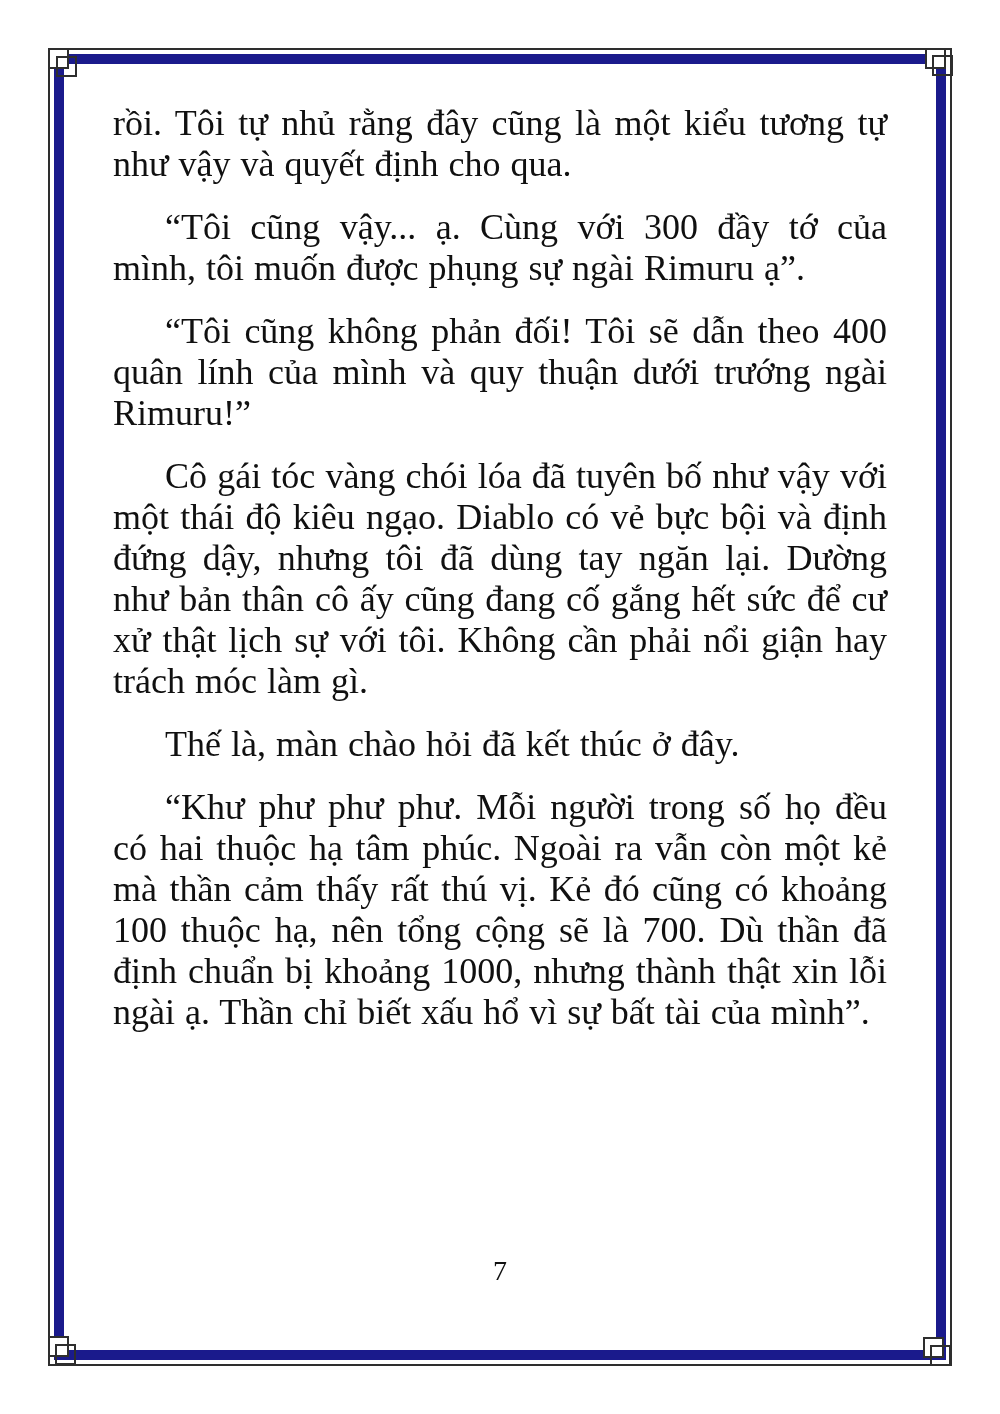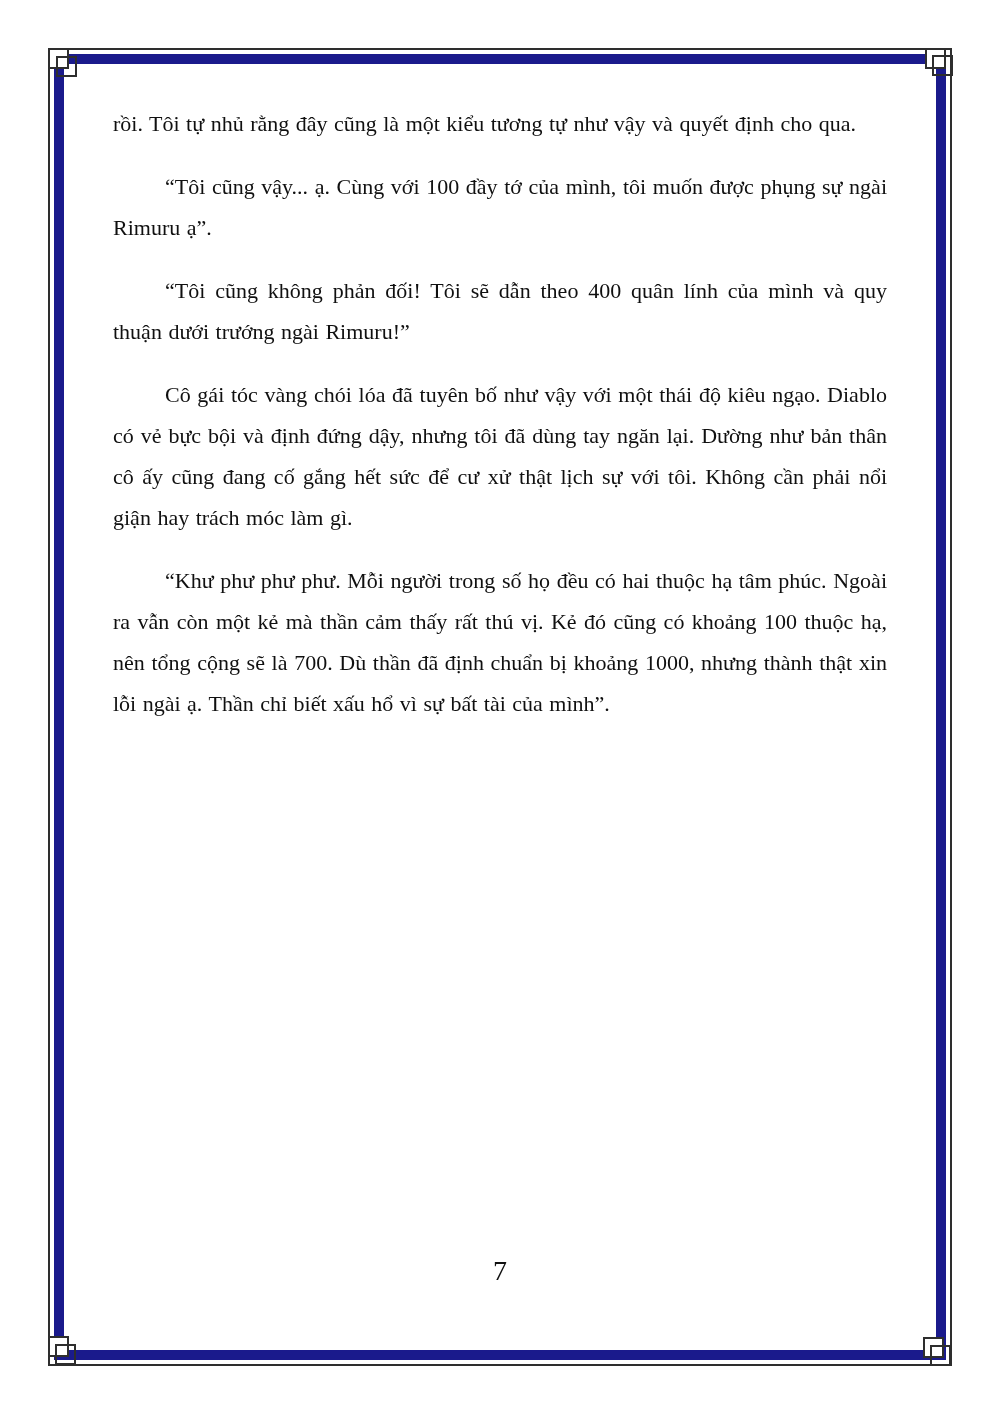--- a/index.html
+++ b/index.html
@@ -44,7 +44,7 @@
     left: 113px; top: 103px;
     width: 774px;
     color: var(--text, #101010);
-    font-size: 22px;
+    font-size: 36px;
     line-height: 41px;
     text-align: justify;
   }

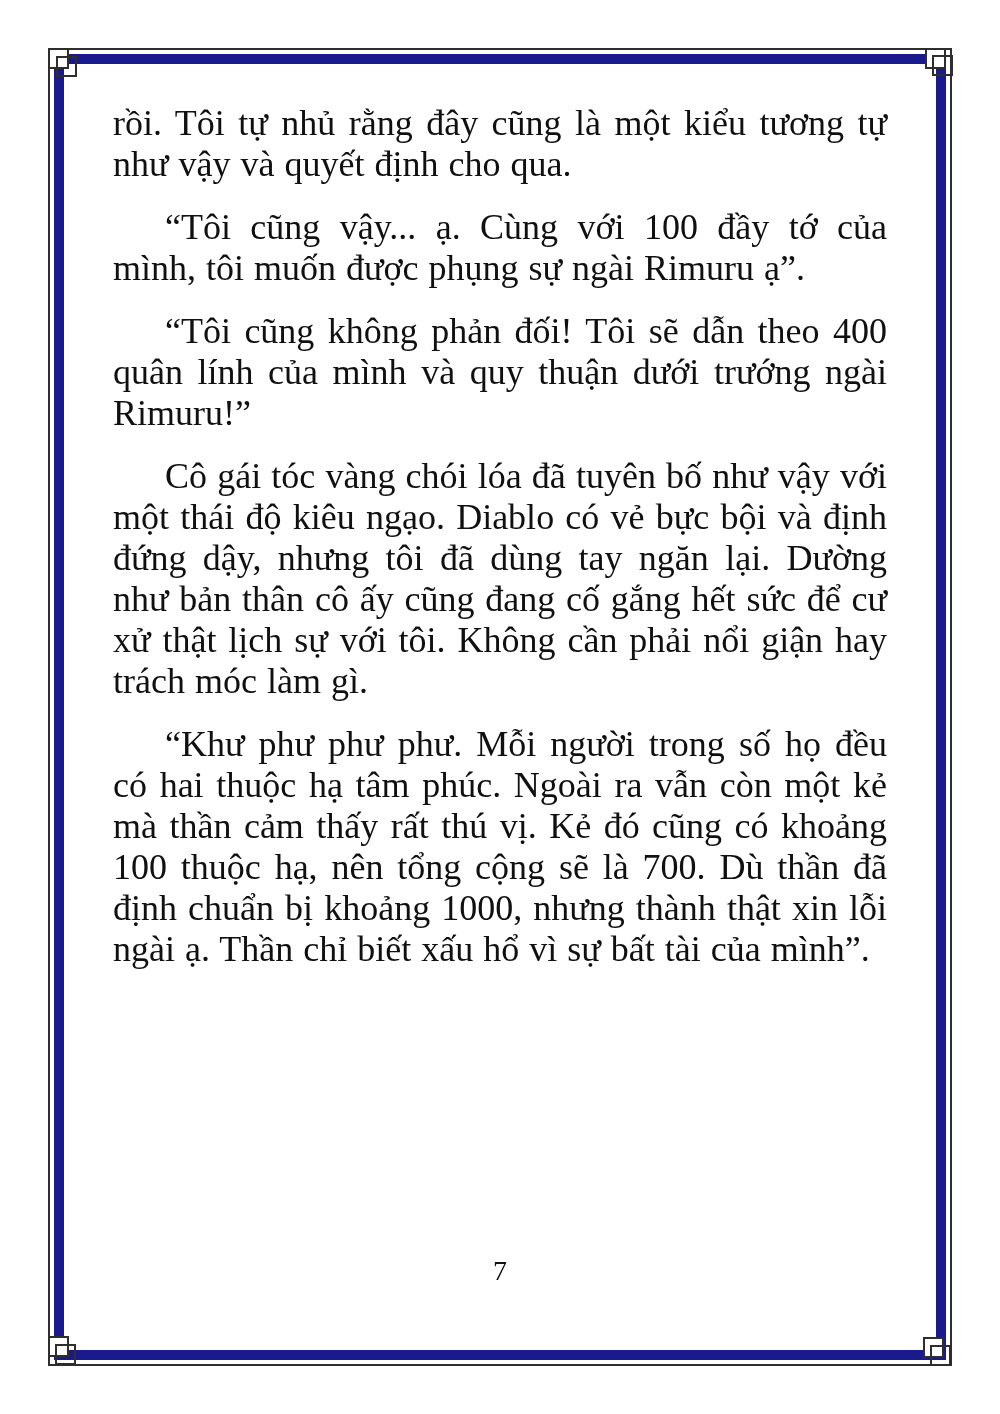--- a/index.html
+++ b/index.html
@@ -83,7 +83,7 @@
 
   <div class="content">
     <p class="flush">rồi. Tôi tự nhủ rằng đây cũng là một kiểu tương tự như vậy và quyết định cho qua.</p>
-    <p>“Tôi cũng vậy... ạ. Cùng với 100 đầy tớ của mình, tôi muốn được phụng sự ngài Rimuru ạ”.</p>
+    <p>“Tôi cũng vậy... ạ. Cùng với 300 đầy tớ của mình, tôi muốn được phụng sự ngài Rimuru ạ”.</p>
     <p>“Tôi cũng không phản đối! Tôi sẽ dẫn theo 400 quân lính của mình và quy thuận dưới trướng ngài Rimuru!”</p>
     <p>Cô gái tóc vàng chói lóa đã tuyên bố như vậy với một thái độ kiêu ngạo. Diablo có vẻ bực bội và định đứng dậy, nhưng tôi đã dùng tay ngăn lại. Dường như bản thân cô ấy cũng đang cố gắng hết sức để cư xử thật lịch sự với tôi. Không cần phải nổi giận hay trách móc làm gì.</p>
     <p>“Khư phư phư phư. Mỗi người trong số họ đều có hai thuộc hạ tâm phúc. Ngoài ra vẫn còn một kẻ mà thần cảm thấy rất thú vị. Kẻ đó cũng có khoảng 100 thuộc hạ, nên tổng cộng sẽ là 700. Dù thần đã định chuẩn bị khoảng 1000, nhưng thành thật xin lỗi ngài ạ. Thần chỉ biết xấu hổ vì sự bất tài của mình”.</p>

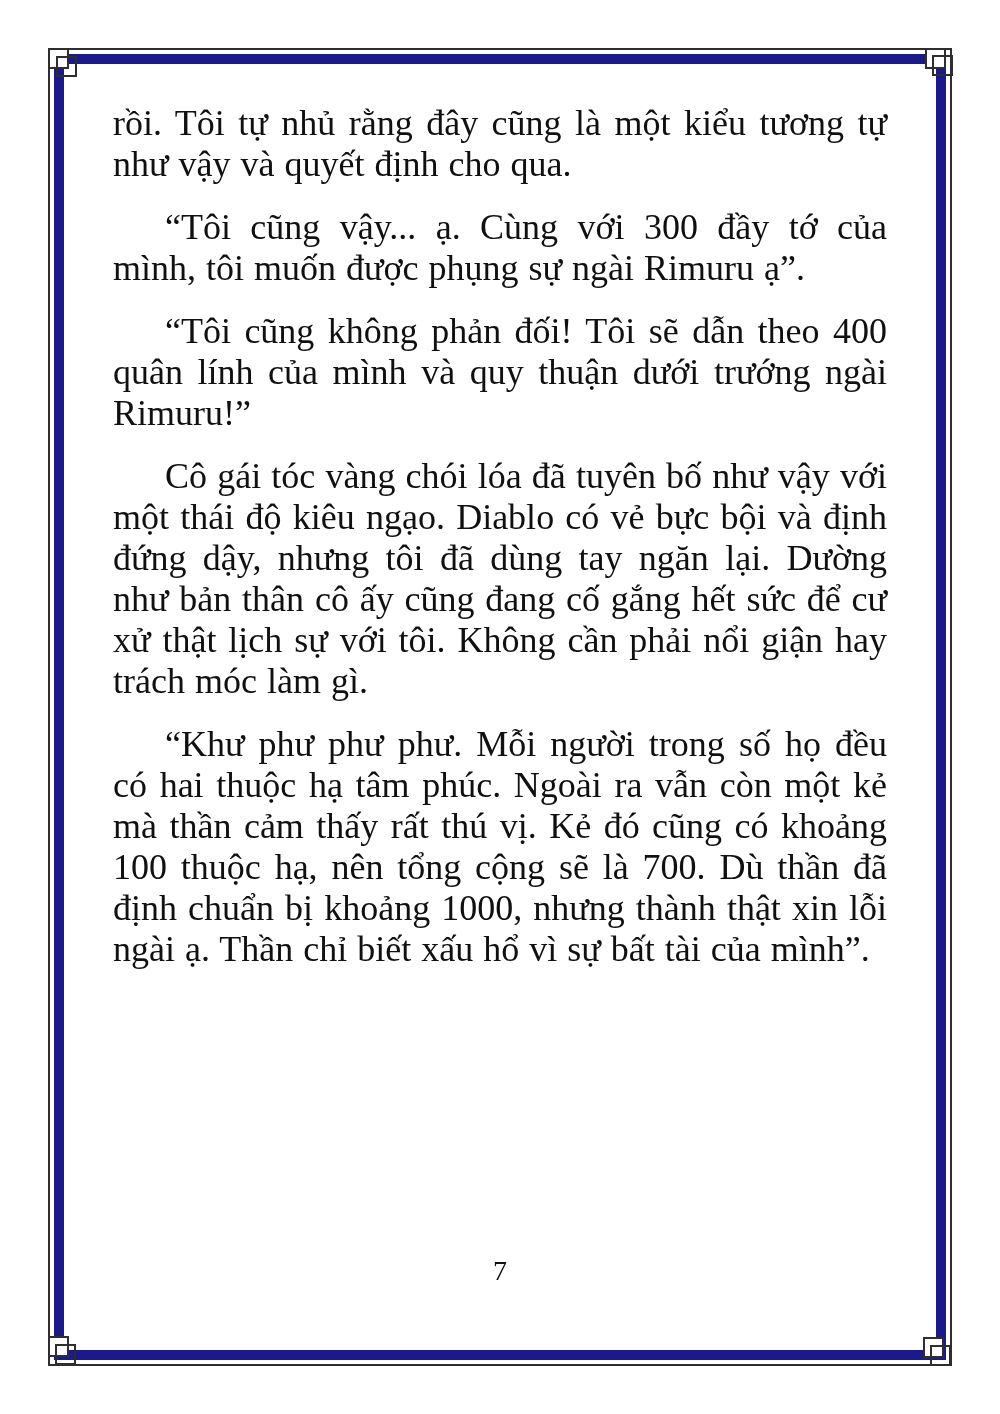--- a/index.html
+++ b/index.html
@@ -86,6 +86,7 @@
     <p>“Tôi cũng vậy... ạ. Cùng với 300 đầy tớ của mình, tôi muốn được phụng sự ngài Rimuru ạ”.</p>
     <p>“Tôi cũng không phản đối! Tôi sẽ dẫn theo 400 quân lính của mình và quy thuận dưới trướng ngài Rimuru!”</p>
     <p>Cô gái tóc vàng chói lóa đã tuyên bố như vậy với một thái độ kiêu ngạo. Diablo có vẻ bực bội và định đứng dậy, nhưng tôi đã dùng tay ngăn lại. Dường như bản thân cô ấy cũng đang cố gắng hết sức để cư xử thật lịch sự với tôi. Không cần phải nổi giận hay trách móc làm gì.</p>
+    <p>Thế là, màn chào hỏi đã kết thúc ở đây.</p>
     <p>“Khư phư phư phư. Mỗi người trong số họ đều có hai thuộc hạ tâm phúc. Ngoài ra vẫn còn một kẻ mà thần cảm thấy rất thú vị. Kẻ đó cũng có khoảng 100 thuộc hạ, nên tổng cộng sẽ là 700. Dù thần đã định chuẩn bị khoảng 1000, nhưng thành thật xin lỗi ngài ạ. Thần chỉ biết xấu hổ vì sự bất tài của mình”.</p>
   </div>
 

